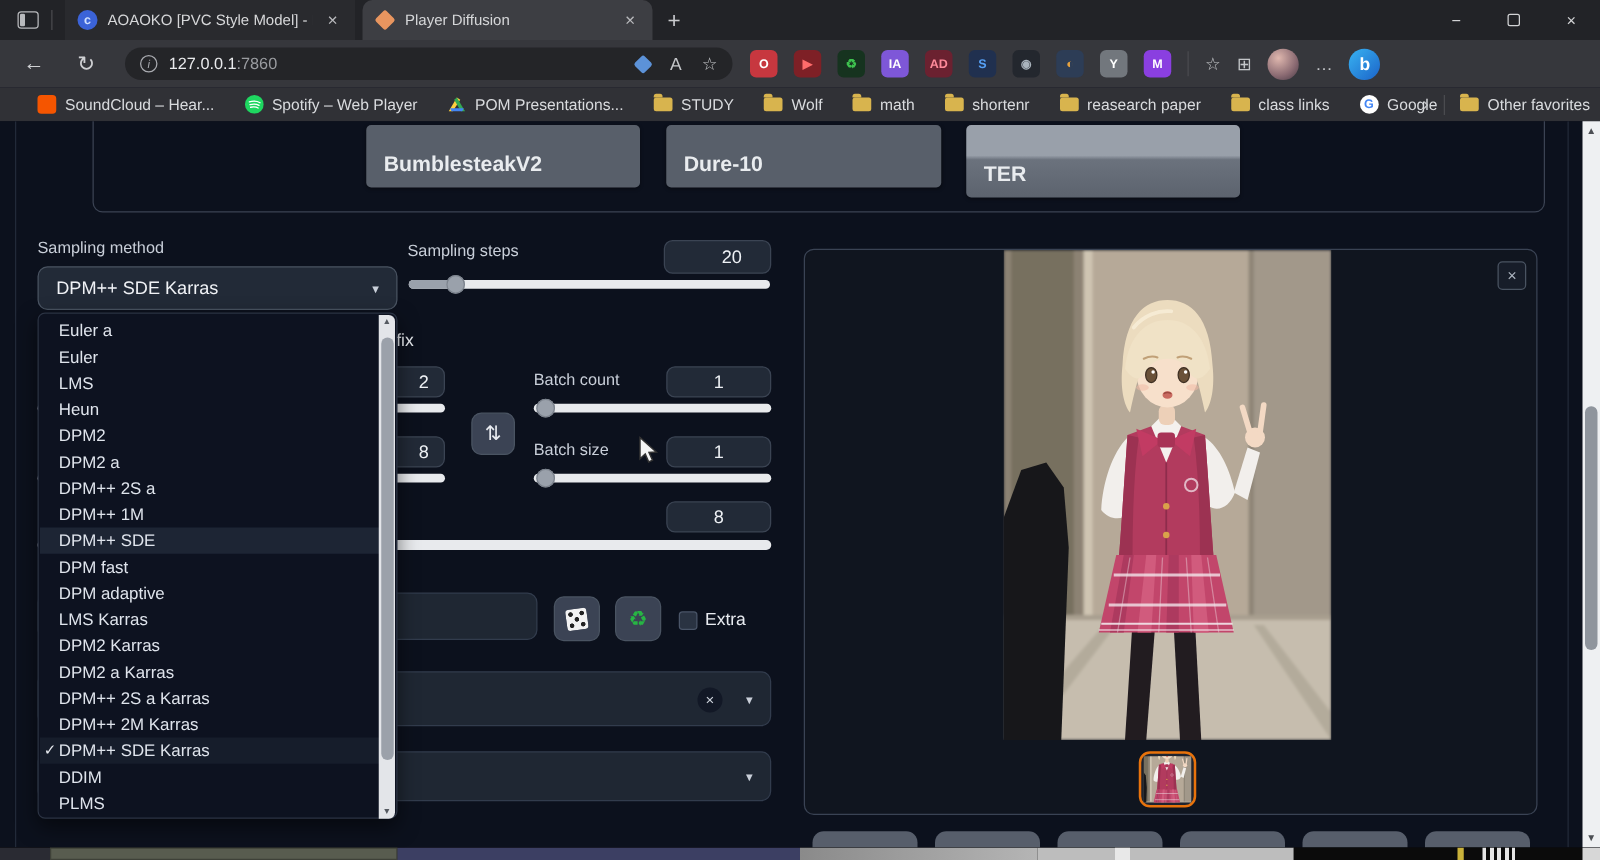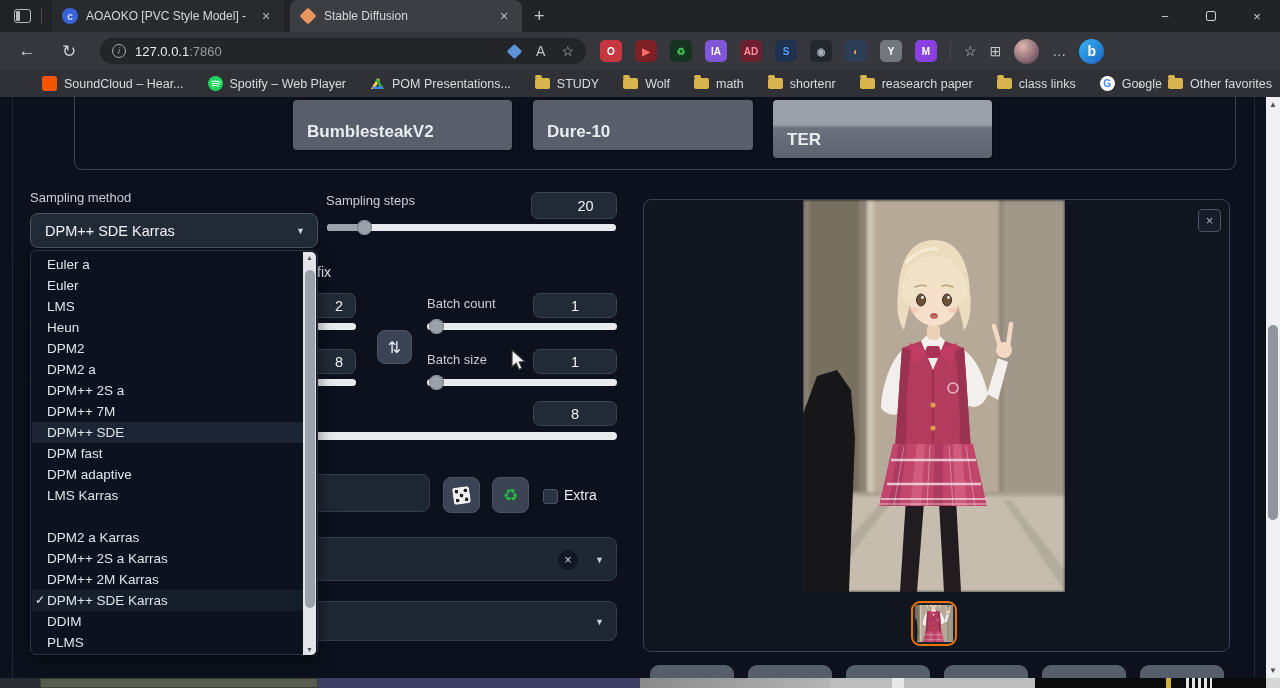--- a/index.html
+++ b/index.html
@@ -107,7 +107,7 @@
     <div style="width:6px"></div>
     <div class="tab active">
       <span class="fav-gradio"></span>
-      <span class="tabtitle">Stable Diffusion</span>
+      <span class="tabtitle">Player Diffusion</span>
       <span class="tabclose">×</span>
     </div>
     <div class="newtab">+</div>

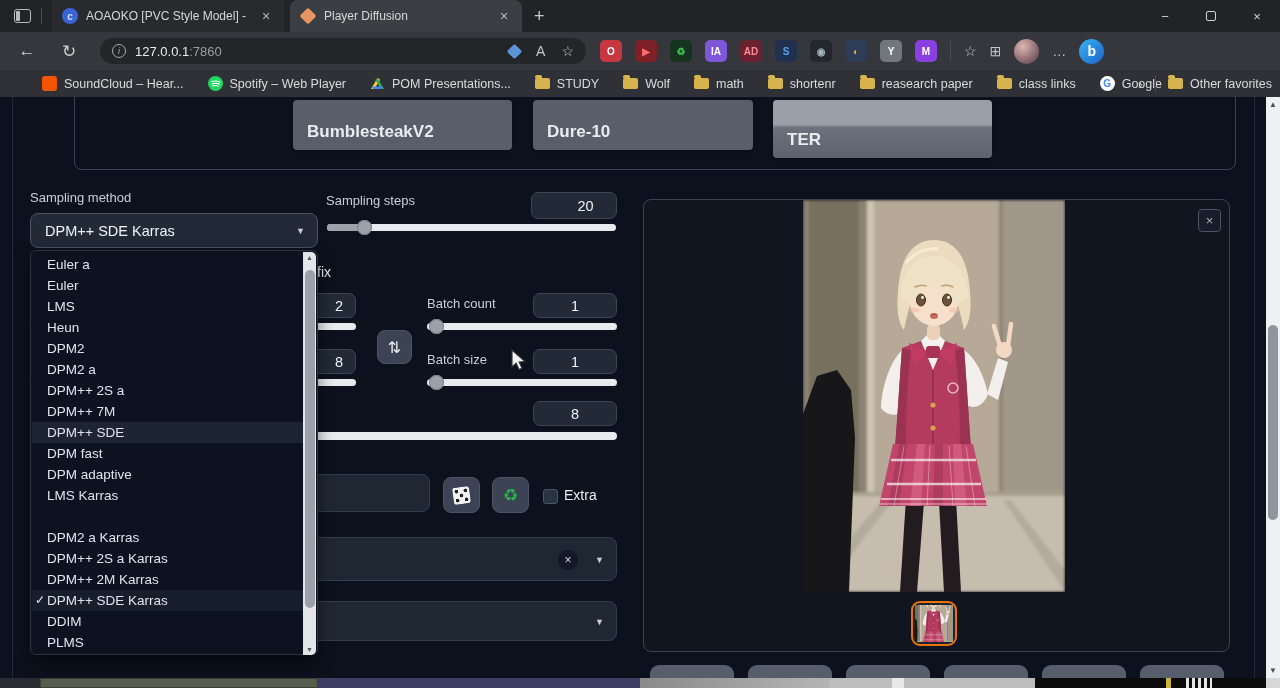--- a/index.html
+++ b/index.html
@@ -37,7 +37,7 @@
   .avatar{width:25px;height:25px;border-radius:50%;background:radial-gradient(circle at 35% 30%,#dfb7ae,#8a6a72 60%,#453844);}
   .bing{width:25px;height:25px;border-radius:50%;background:linear-gradient(135deg,#38b3f2,#1b63c8);color:#fff;font-weight:bold;font-size:14px;display:flex;align-items:center;justify-content:center;}
 
-  .bookmarks{position:absolute;left:0;top:70px;width:1280px;height:27px;background:#303136;display:flex;align-items:center;color:#d9dbde;font-size:12.5px;padding-left:12px;}
+  .bookmarks{position:absolute;left:0;top:70px;width:1280px;height:27px;background:#303136;display:flex;align-items:center;color:#d9dbde;font-size:12.5px;}
   .bmleft{display:flex;align-items:center;gap:24px;margin-left:30px;}
   .bmitem{display:flex;align-items:center;gap:7px;white-space:nowrap;}
   .fold{width:15px;height:11px;background:#d8b44e;border-radius:2px;position:relative;flex:0 0 auto;}

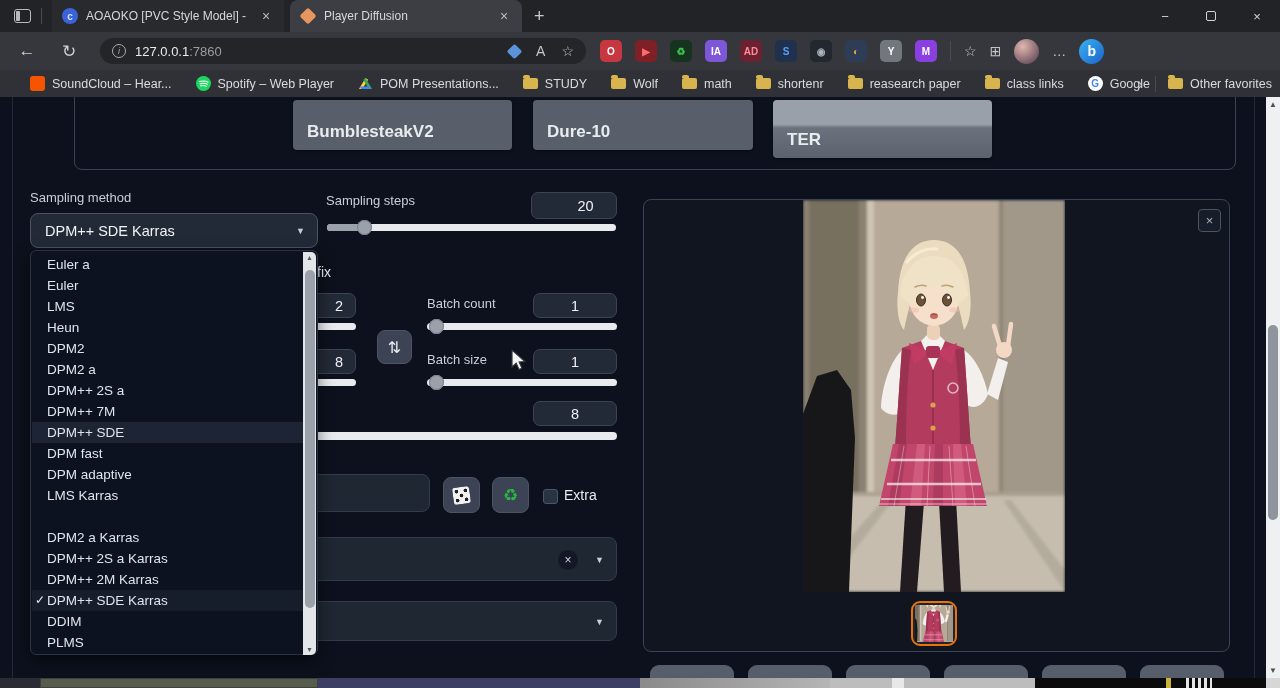--- a/index.html
+++ b/index.html
@@ -290,7 +290,7 @@
       <div class="opt" style="top:87px"><span class="chk"></span><span>DPM2</span></div>
       <div class="opt" style="top:108px"><span class="chk"></span><span>DPM2 a</span></div>
       <div class="opt" style="top:129px"><span class="chk"></span><span>DPM++ 2S a</span></div>
-      <div class="opt" style="top:150px"><span class="chk"></span><span>DPM++ 7M</span></div>
+      <div class="opt" style="top:150px"><span class="chk"></span><span>DPM++ 1M</span></div>
       <div class="opt hov" style="top:171px"><span class="chk"></span><span>DPM++ SDE</span></div>
       <div class="opt" style="top:192px"><span class="chk"></span><span>DPM fast</span></div>
       <div class="opt" style="top:213px"><span class="chk"></span><span>DPM adaptive</span></div>

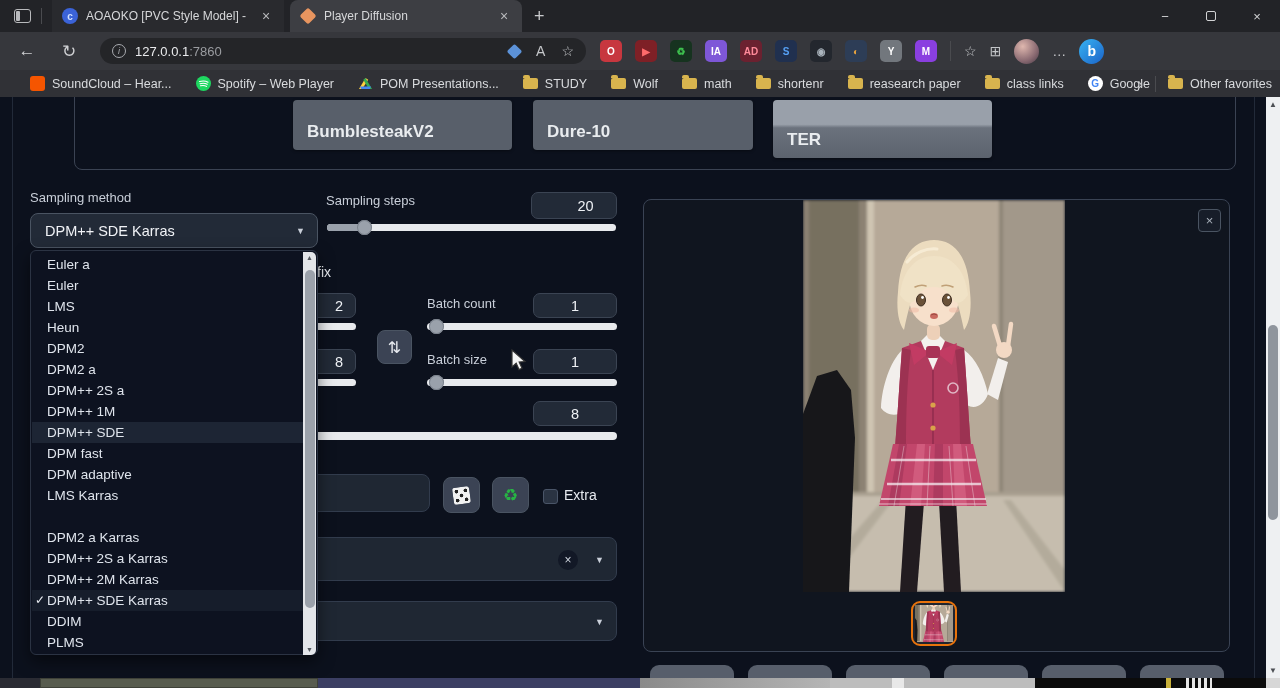--- a/index.html
+++ b/index.html
@@ -295,6 +295,7 @@
       <div class="opt" style="top:192px"><span class="chk"></span><span>DPM fast</span></div>
       <div class="opt" style="top:213px"><span class="chk"></span><span>DPM adaptive</span></div>
       <div class="opt" style="top:234px"><span class="chk"></span><span>LMS Karras</span></div>
+      <div class="opt" style="top:255px"><span class="chk"></span><span>DPM2 Karras</span></div>
       <div class="opt" style="top:276px"><span class="chk"></span><span>DPM2 a Karras</span></div>
       <div class="opt" style="top:297px"><span class="chk"></span><span>DPM++ 2S a Karras</span></div>
       <div class="opt" style="top:318px"><span class="chk"></span><span>DPM++ 2M Karras</span></div>

